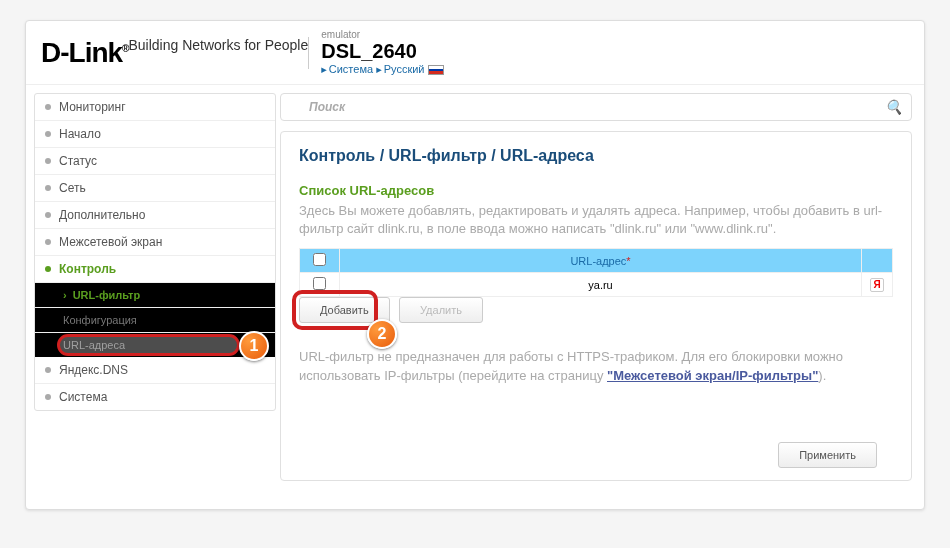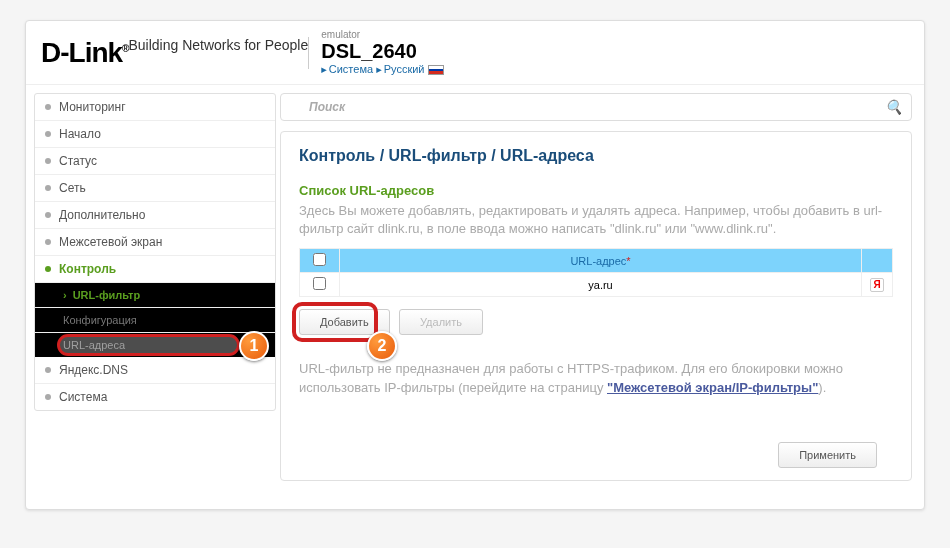--- a/index.html
+++ b/index.html
@@ -45,7 +45,7 @@
 .url-table th.link-col { color: #1a6aa6; }
 .url-table th.link-col .star { color: #d02020; }
 .ya-icon { display: inline-block; width: 14px; height: 14px; background: #fff; border: 1px solid #ccc; border-radius: 2px; color: #e00; font-weight: bold; font-size: 10px; line-height: 12px; }
-.btn-row { margin-top: 12px; position: relative; display: inline-block; }
+.btn-row { position: relative; display: inline-block; }
 .btn { border: 1px solid #ccc; background: linear-gradient(#fff, #eee); padding: 6px 20px; border-radius: 3px; font-size: 11px; color: #555; cursor: pointer; margin-right: 6px; }
 .btn:disabled { color: #bbb; cursor: default; }
 .btn-highlight { position: absolute; left: -7px; top: -7px; width: 86px; height: 40px; border: 4px solid #d02020; border-radius: 10px; pointer-events: none; }

